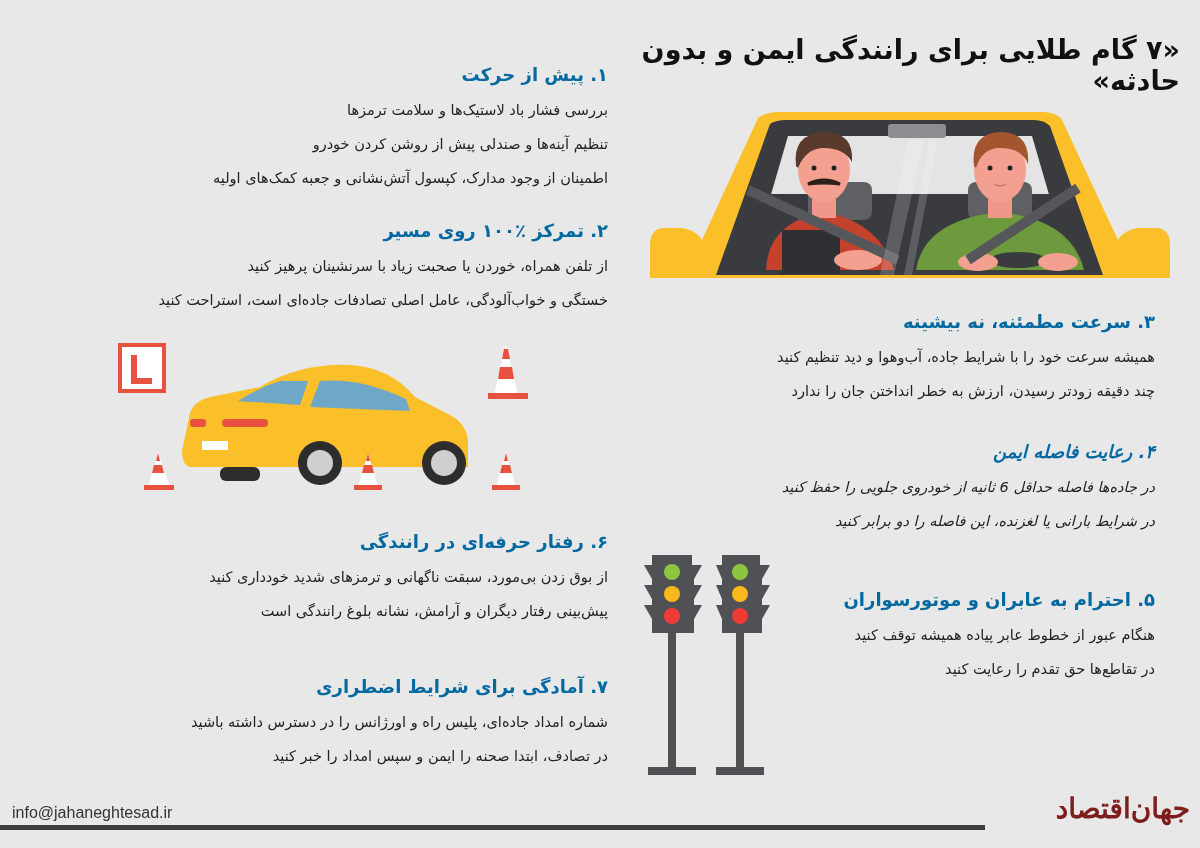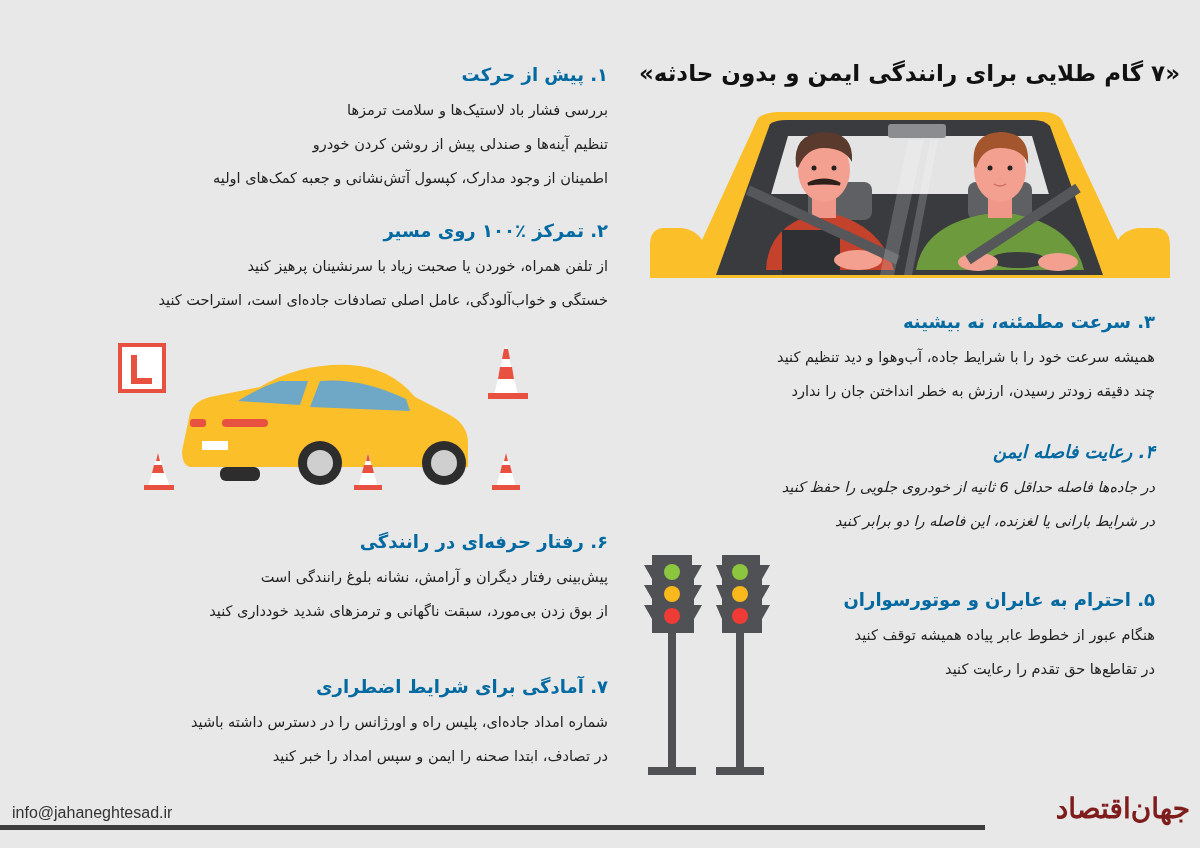--- a/index.html
+++ b/index.html
@@ -12,12 +12,12 @@
     }
     .title {
       position: absolute;
-      top: 60px;
+      top: 34px;
       right: 20px;
       width: 600px;
       text-align: right;
       direction: rtl;
-      font-size: 23px;
+      font-size: 27px;
       font-weight: bold;
       color: #111;
       letter-spacing: -0.5px;

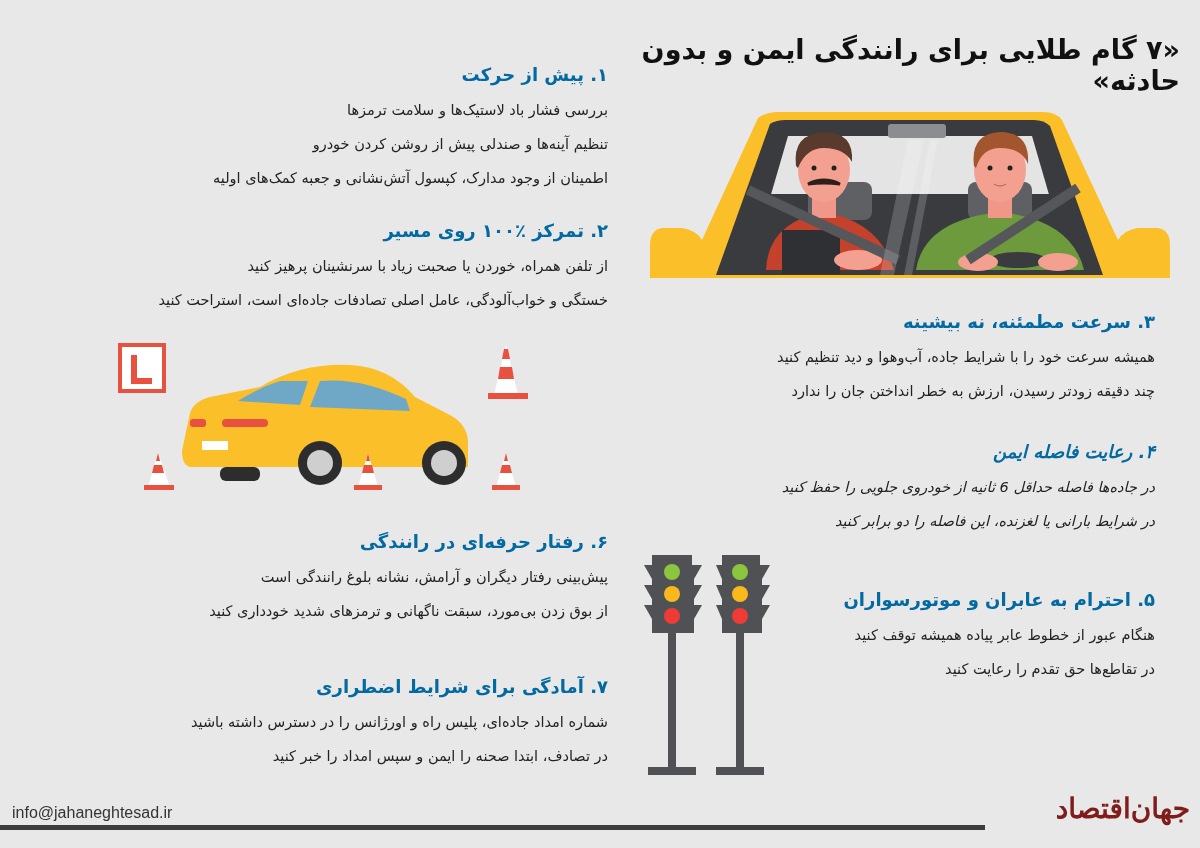--- a/index.html
+++ b/index.html
@@ -119,8 +119,8 @@
 
 <div class="section" id="s6">
   <h2>۶. رفتار حرفه‌ای در رانندگی</h2>
+  <p>از بوق زدن بی‌مورد، سبقت ناگهانی و ترمزهای شدید خودداری کنید</p>
   <p>پیش‌بینی رفتار دیگران و آرامش، نشانه بلوغ رانندگی است</p>
-  <p>از بوق زدن بی‌مورد، سبقت ناگهانی و ترمزهای شدید خودداری کنید</p>
 </div>
 
 <div class="section" id="s7">

